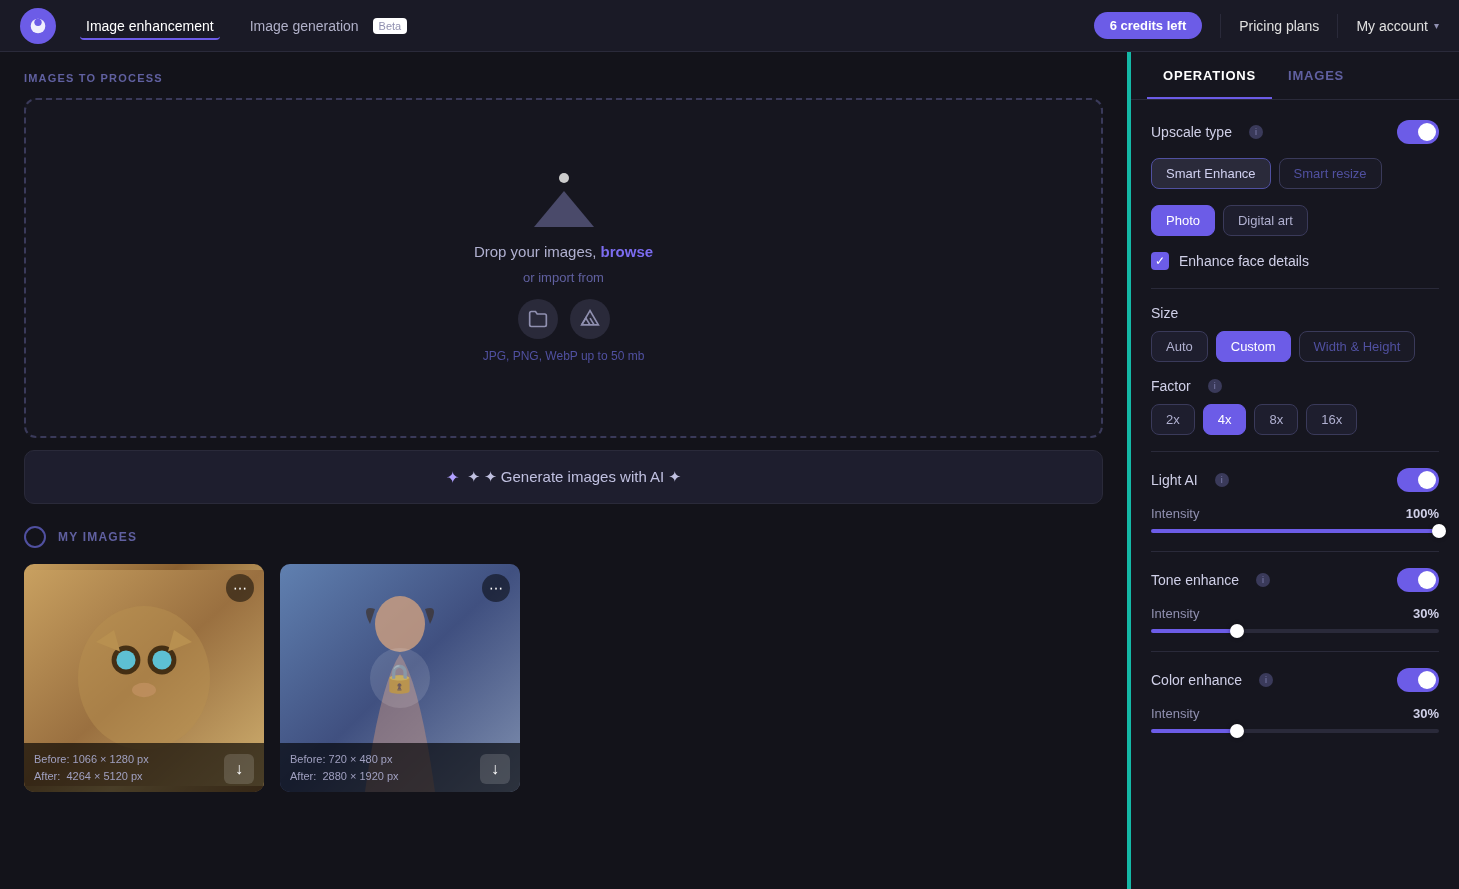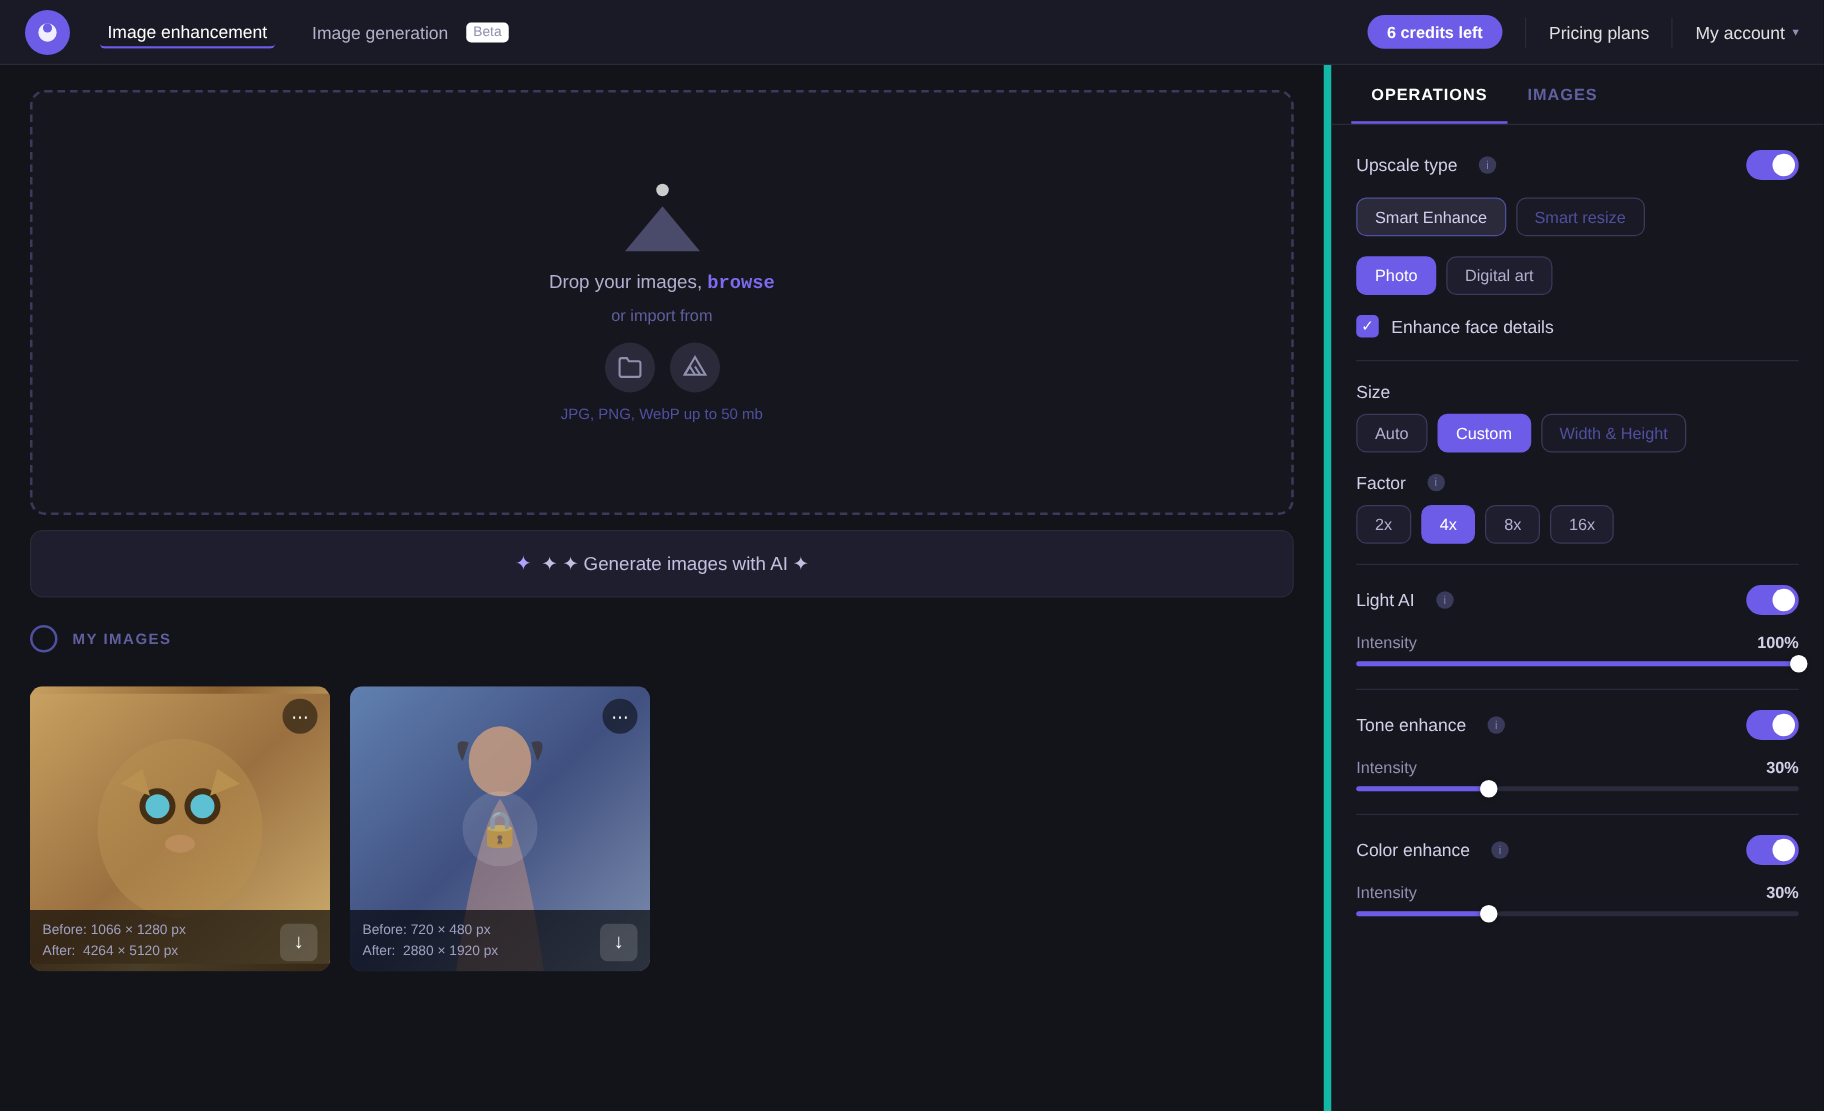--- a/index.html
+++ b/index.html
@@ -520,6 +520,7 @@
 <div class="main-layout">
 
   <div class="left-panel">
+    <div class="section-title">IMAGES TO PROCESS</div>
 
     <div class="drop-zone">
       <div class="drop-icon">

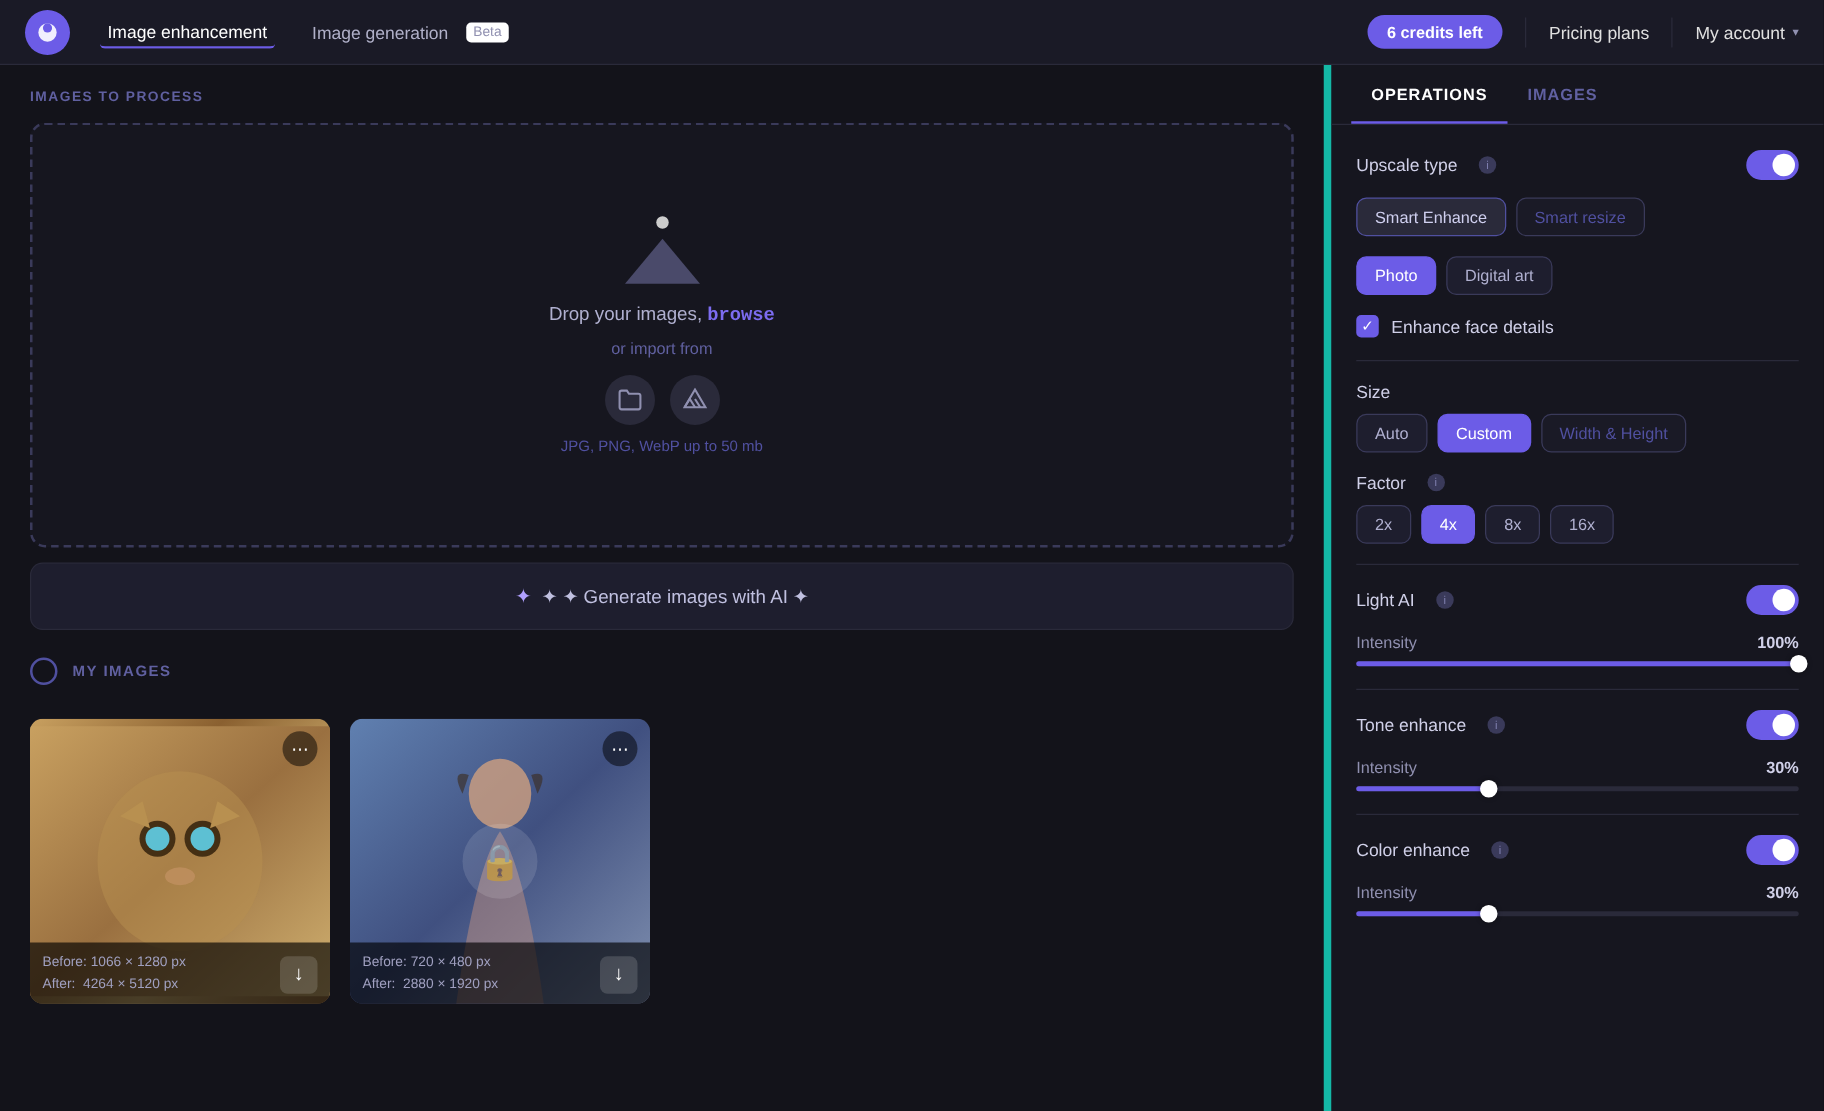--- a/index.html
+++ b/index.html
@@ -318,9 +318,9 @@
 
     
     .right-panel {
-      width: 400px;
+      width: 332px;
       background: #16161f;
-      border-left: 6px solid #14b8a6;
+      border-left: 4px solid #14b8a6;
       overflow-y: auto;
       padding-bottom: 30px;
     }

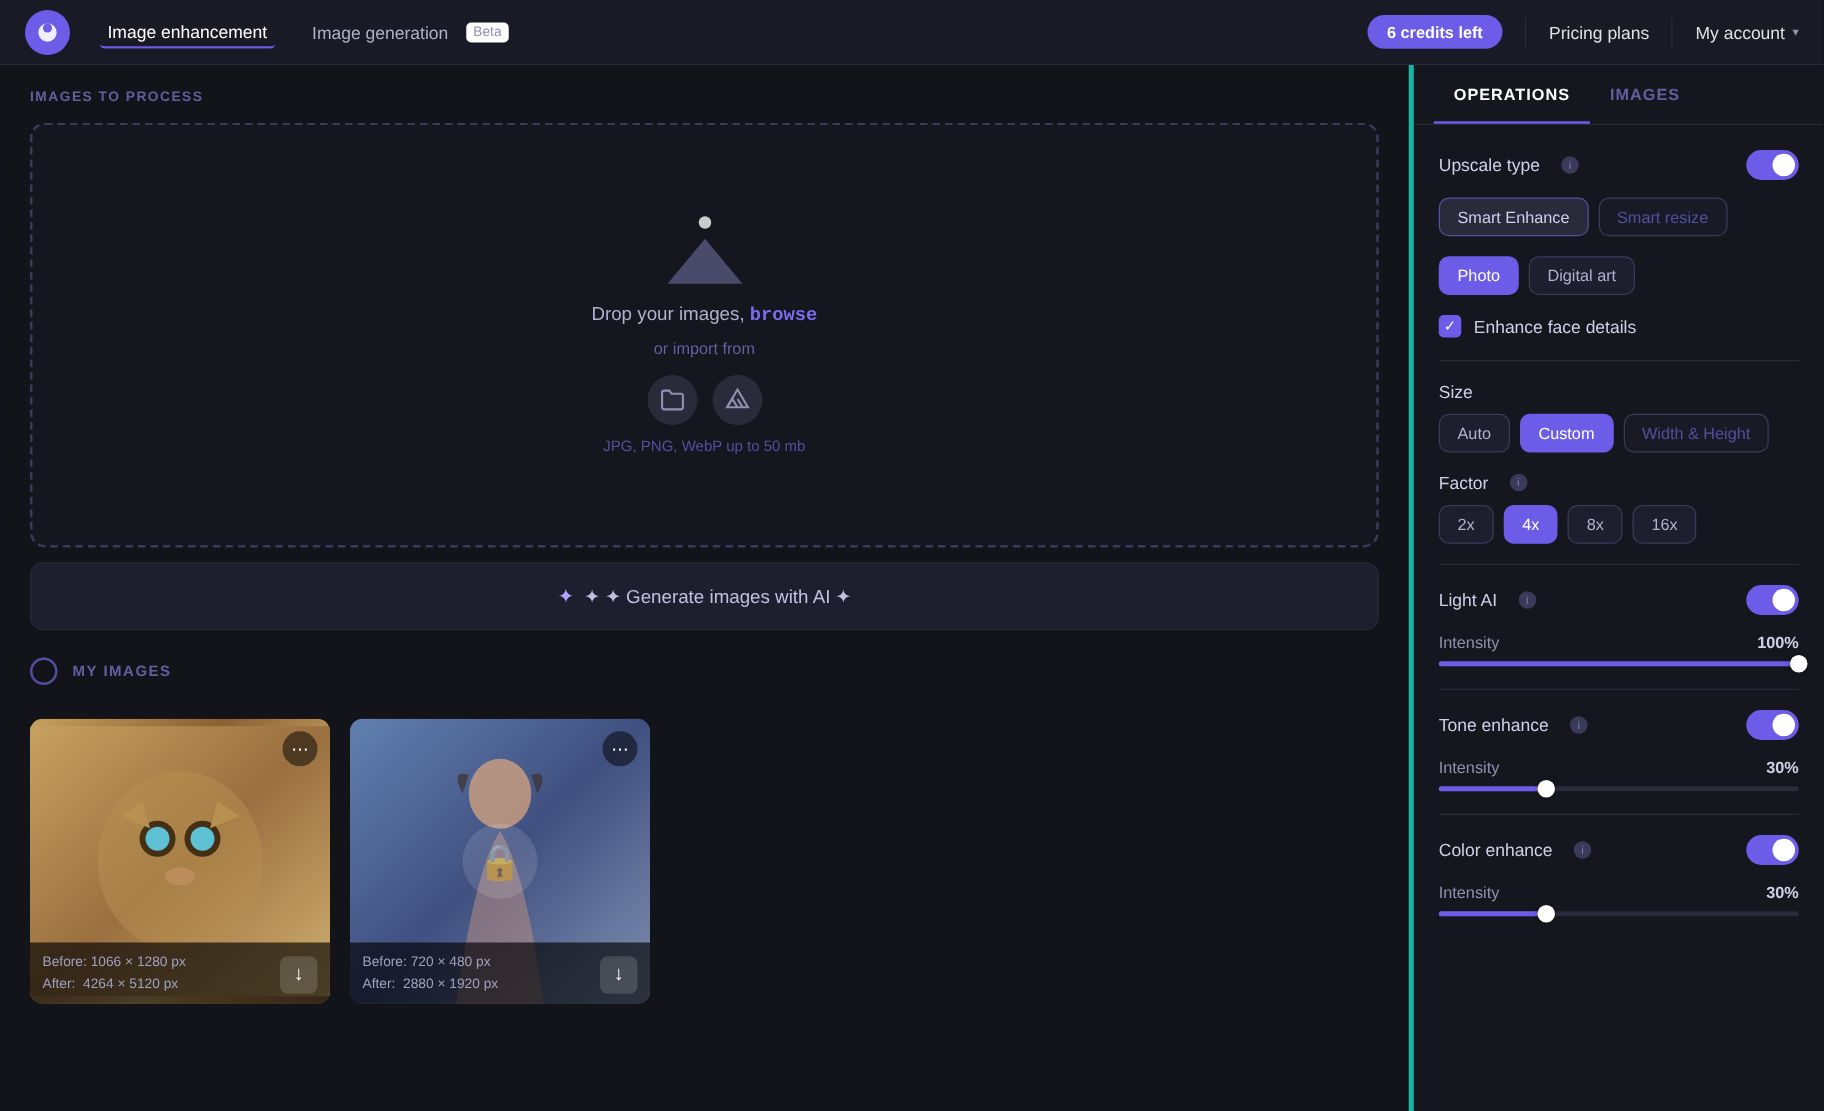--- a/index.html
+++ b/index.html
@@ -156,7 +156,6 @@
       color: #7c6cf0;
       text-decoration: none;
       font-weight: 600;
-      font-family: Liberation Mono, monospace;
     }
     .drop-subtext {
       font-size: 13px;

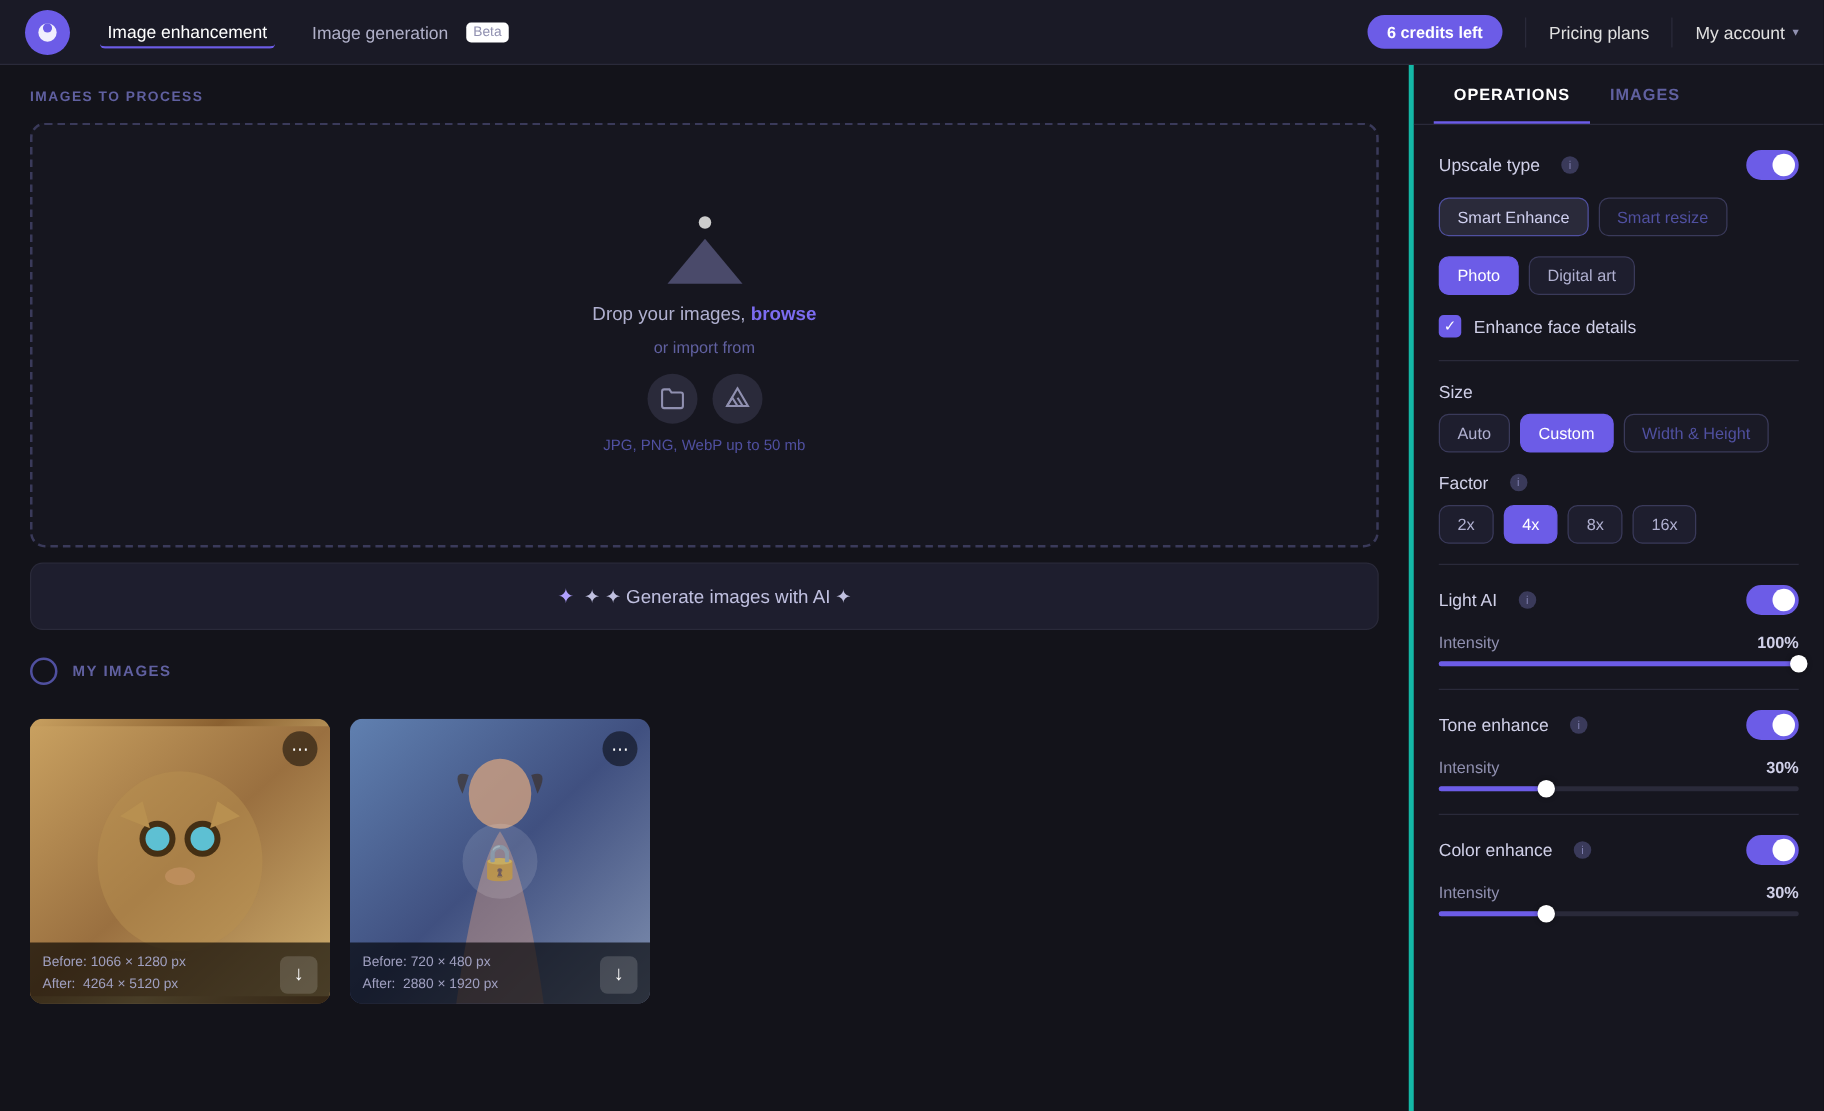--- a/index.html
+++ b/index.html
@@ -209,7 +209,7 @@
       align-items: center;
       gap: 12px;
       margin-top: 22px;
-      margin-bottom: 27px;
+      margin-bottom: 16px;
     }
     .my-images-radio {
       width: 22px;

